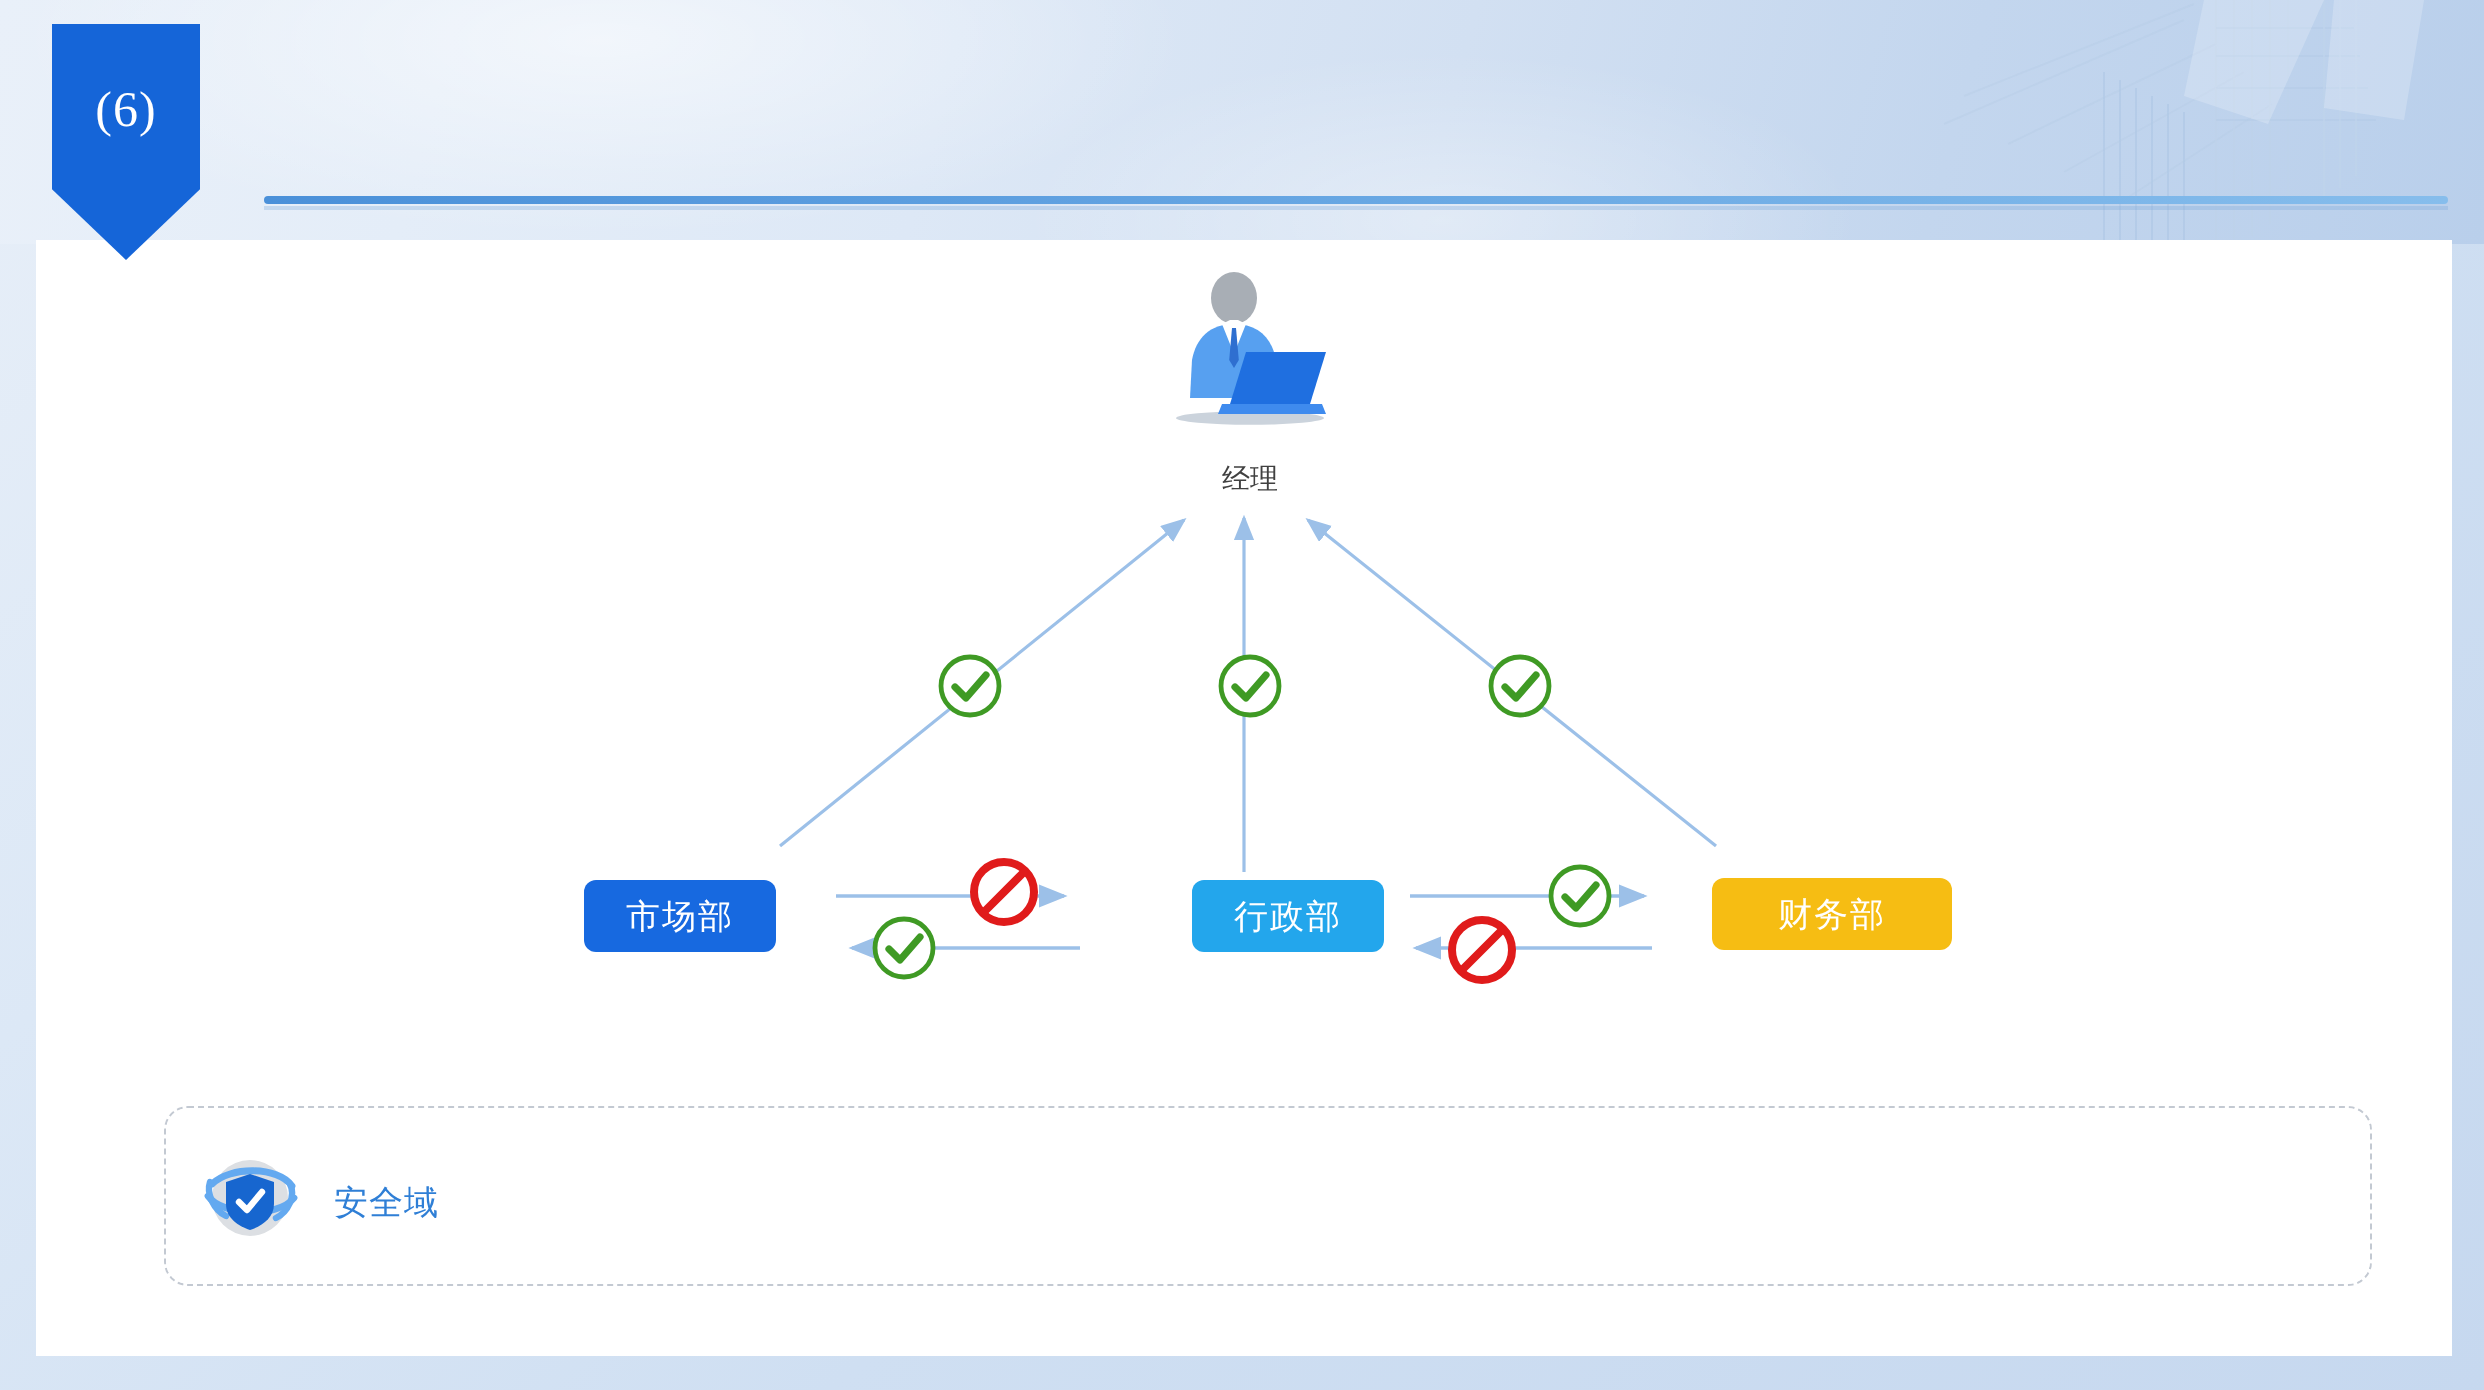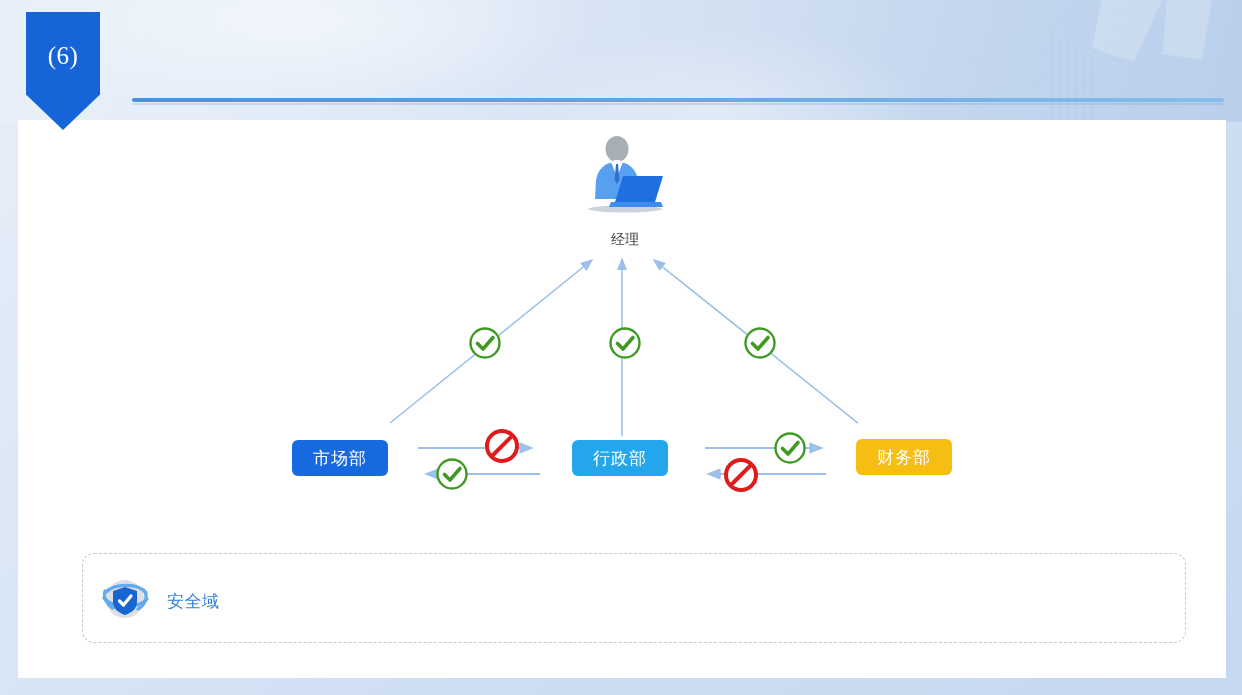--- a/index.html
+++ b/index.html
@@ -140,7 +140,7 @@
     font-family: "Liberation Serif", "DejaVu Serif", serif;
   }
   .dept-marketing { left: 292px; top: 440px; width: 96px; background: #1769e0; }
-  .dept-admin     { left: 572px; top: 440px; width: 96px; background: #23a6ec; }
+  .dept-admin     { left: 596px; top: 440px; width: 96px; background: #23a6ec; }
   .dept-finance   { left: 856px; top: 439px; width: 96px; background: #f6bd13; }
 
   

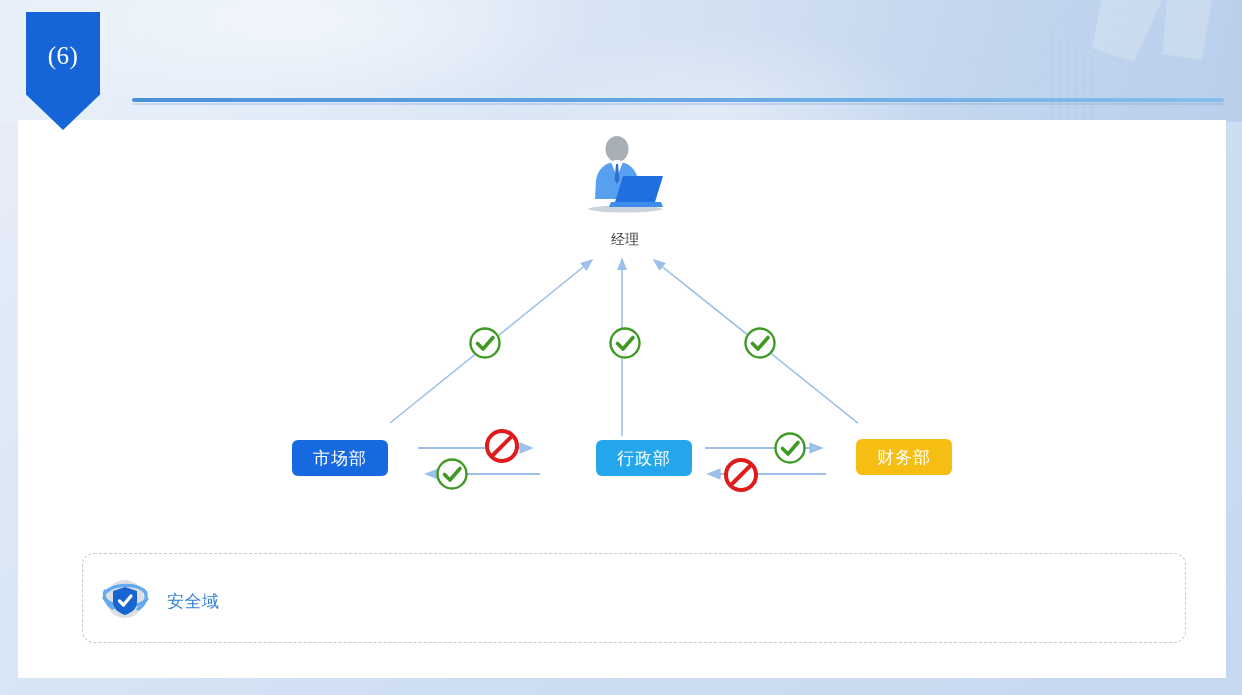--- a/index.html
+++ b/index.html
@@ -141,7 +141,7 @@
   }
   .dept-marketing { left: 292px; top: 440px; width: 96px; background: #1769e0; }
   .dept-admin     { left: 596px; top: 440px; width: 96px; background: #23a6ec; }
-  .dept-finance   { left: 856px; top: 439px; width: 96px; background: #f6bd13; }
+  .dept-finance   { left: 856px; top: 439px; width: 120px; background: #f6bd13; }
 
   
   .note {

